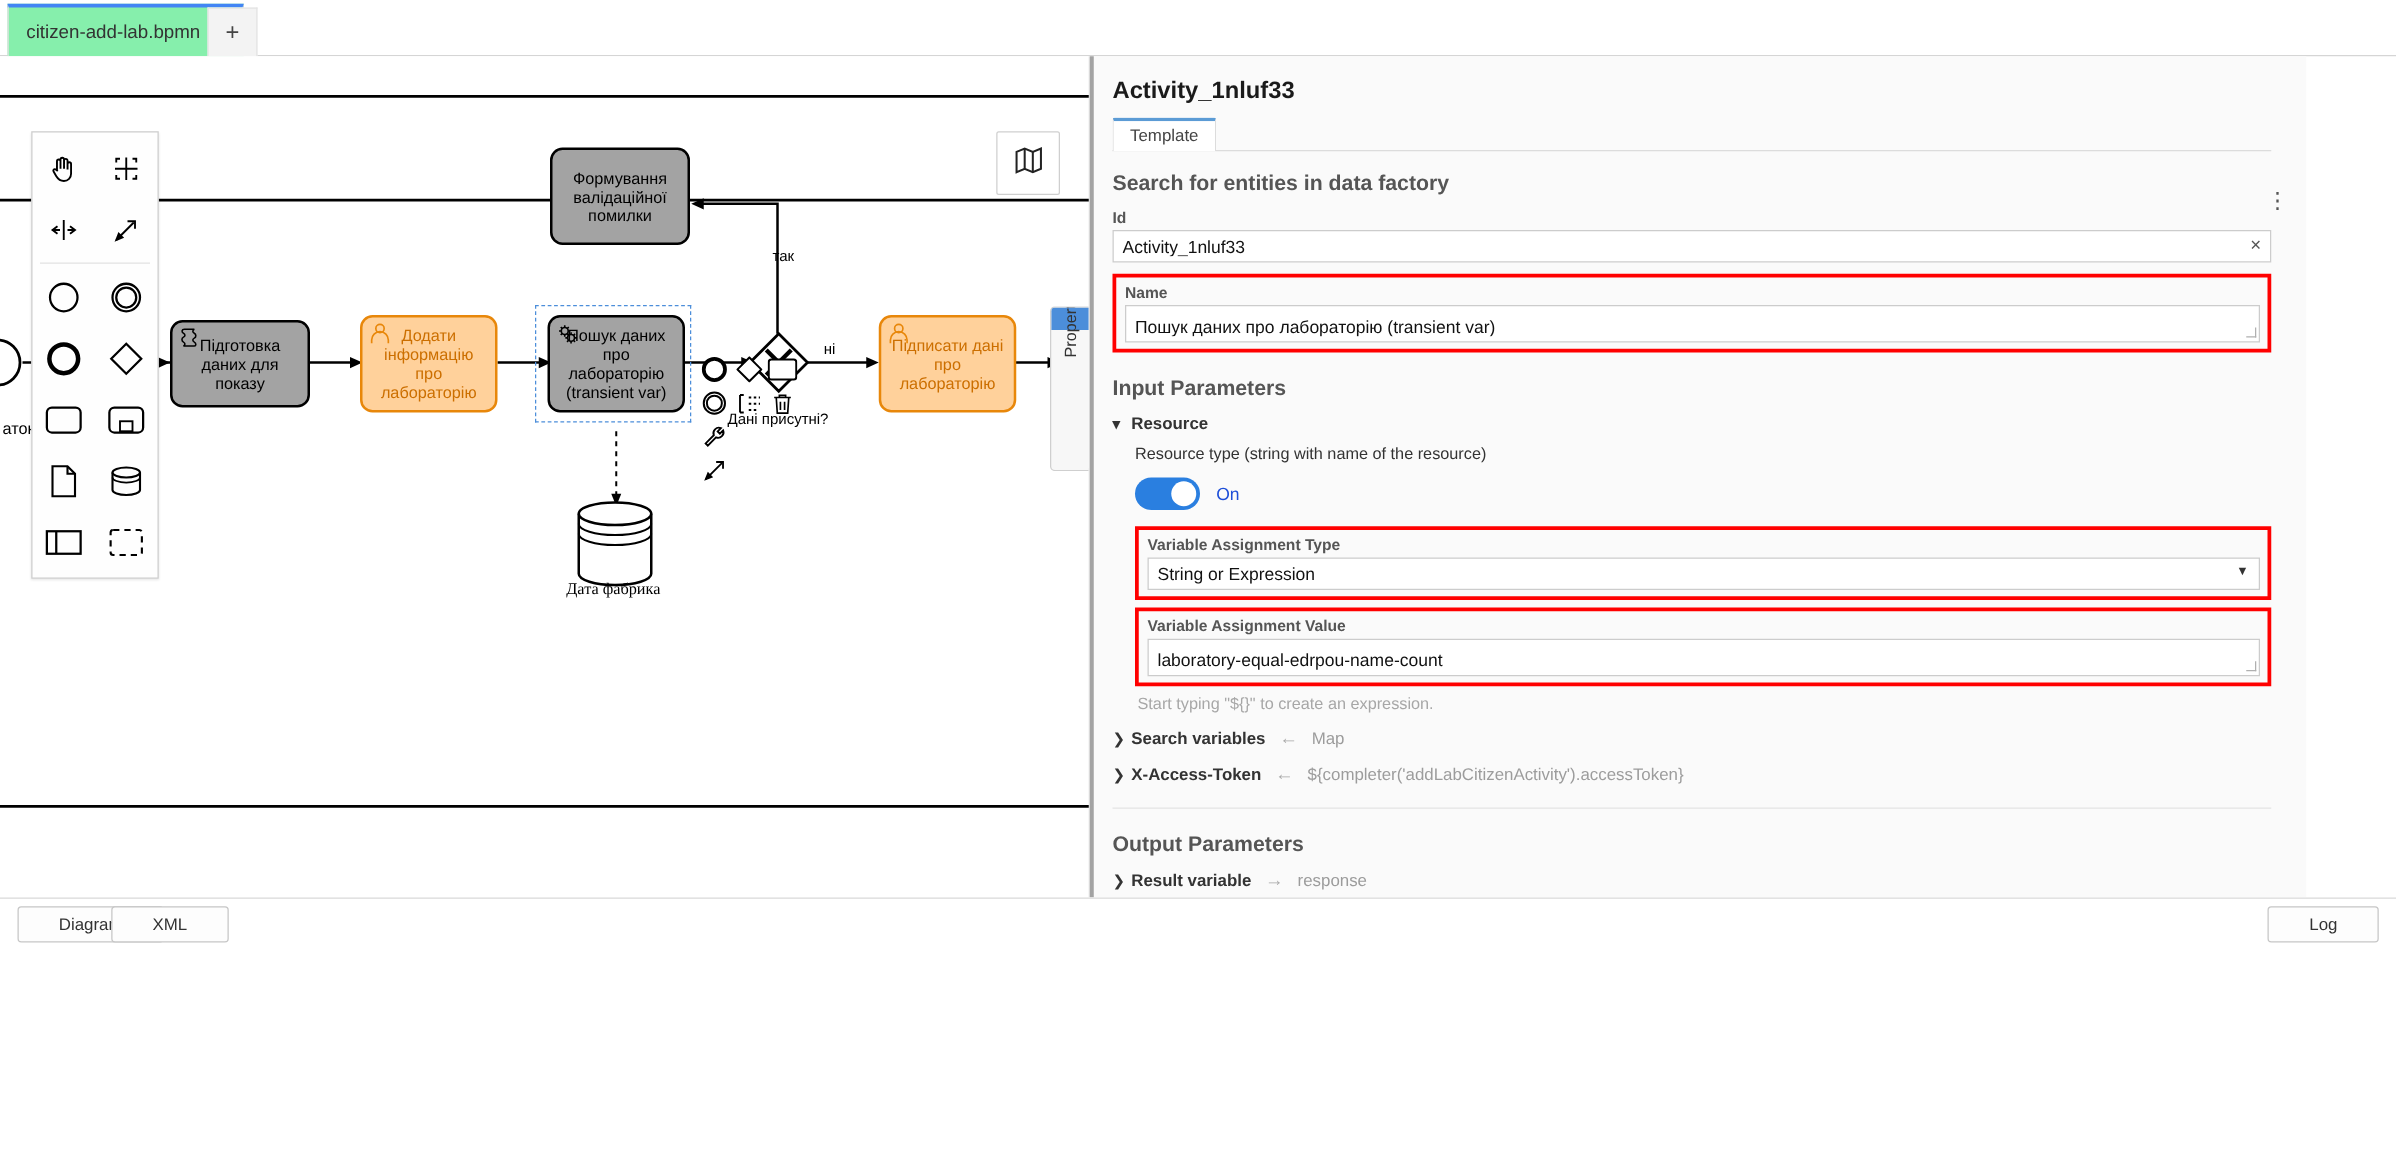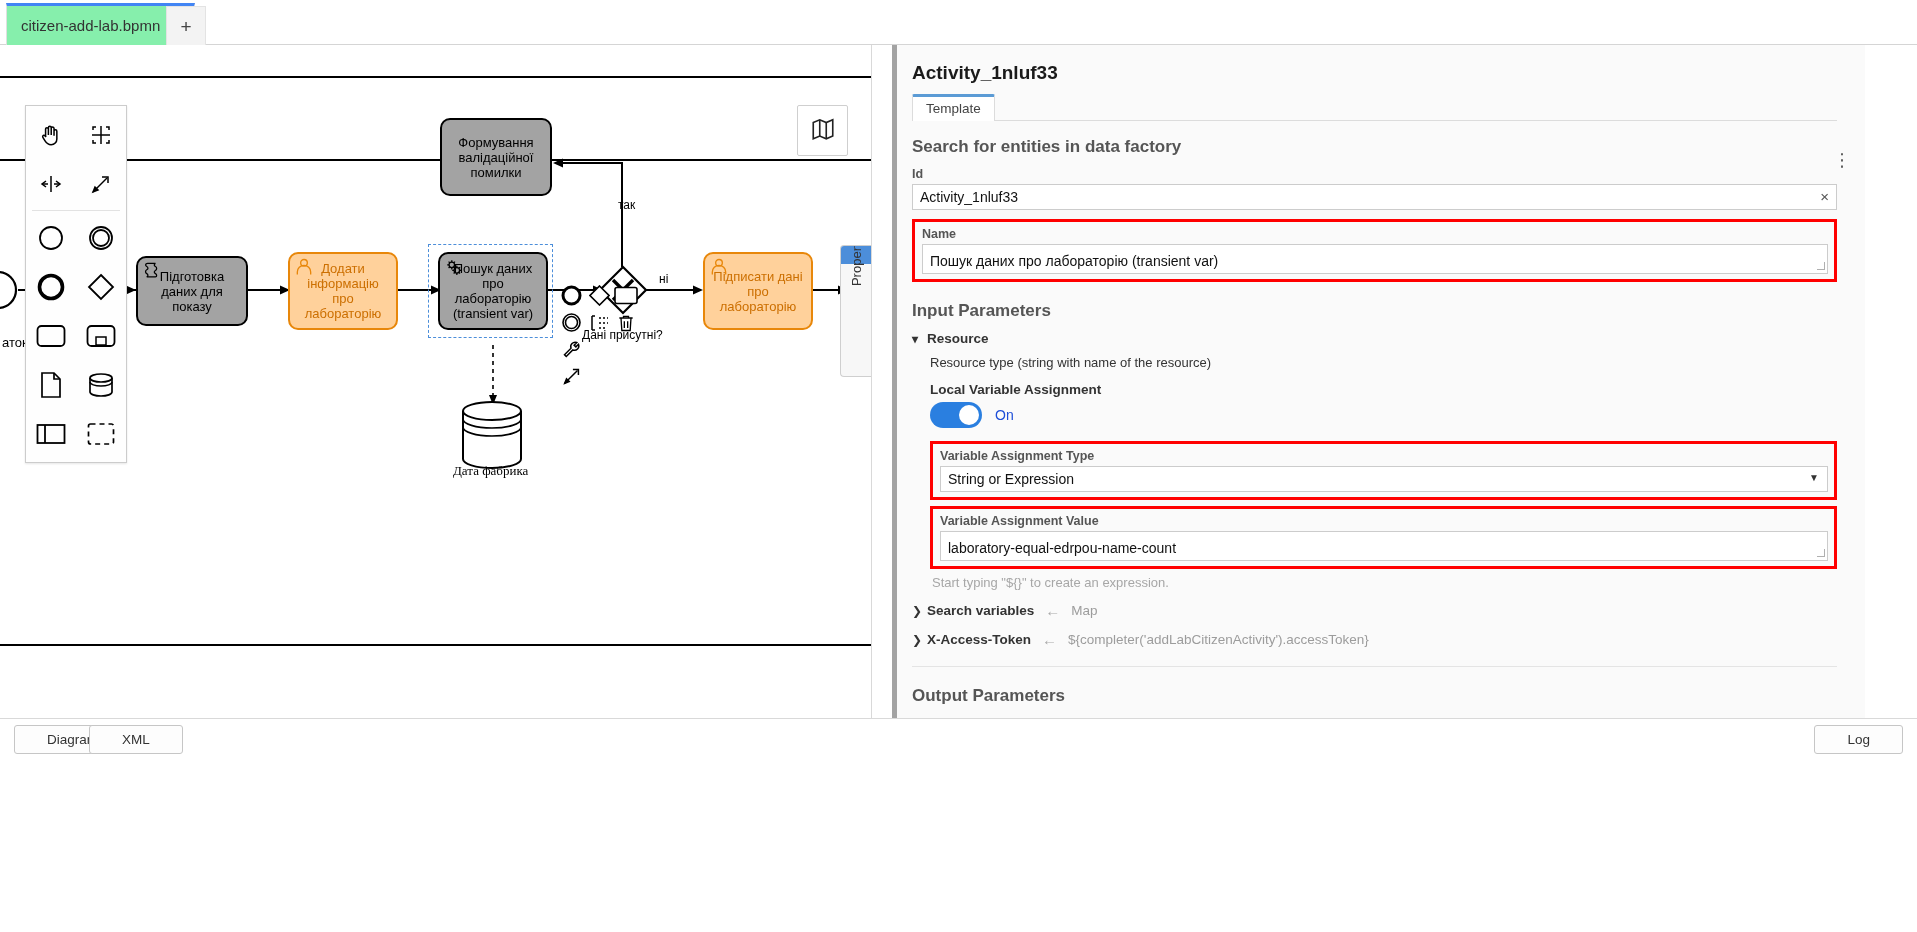--- a/index.html
+++ b/index.html
@@ -161,9 +161,8 @@
     position: absolute; left: 872px; top: 45px;
     width: 973px; height: 673px;
     background: #fafafa;
-    border-left: 5px solid #a3a3a3;
+    border-left: 3px solid #a3a3a3;
     overflow: hidden;
-    margin-left: 20px;
   }
   #panel-inner { padding: 14px 28px 10px 15px; }
 

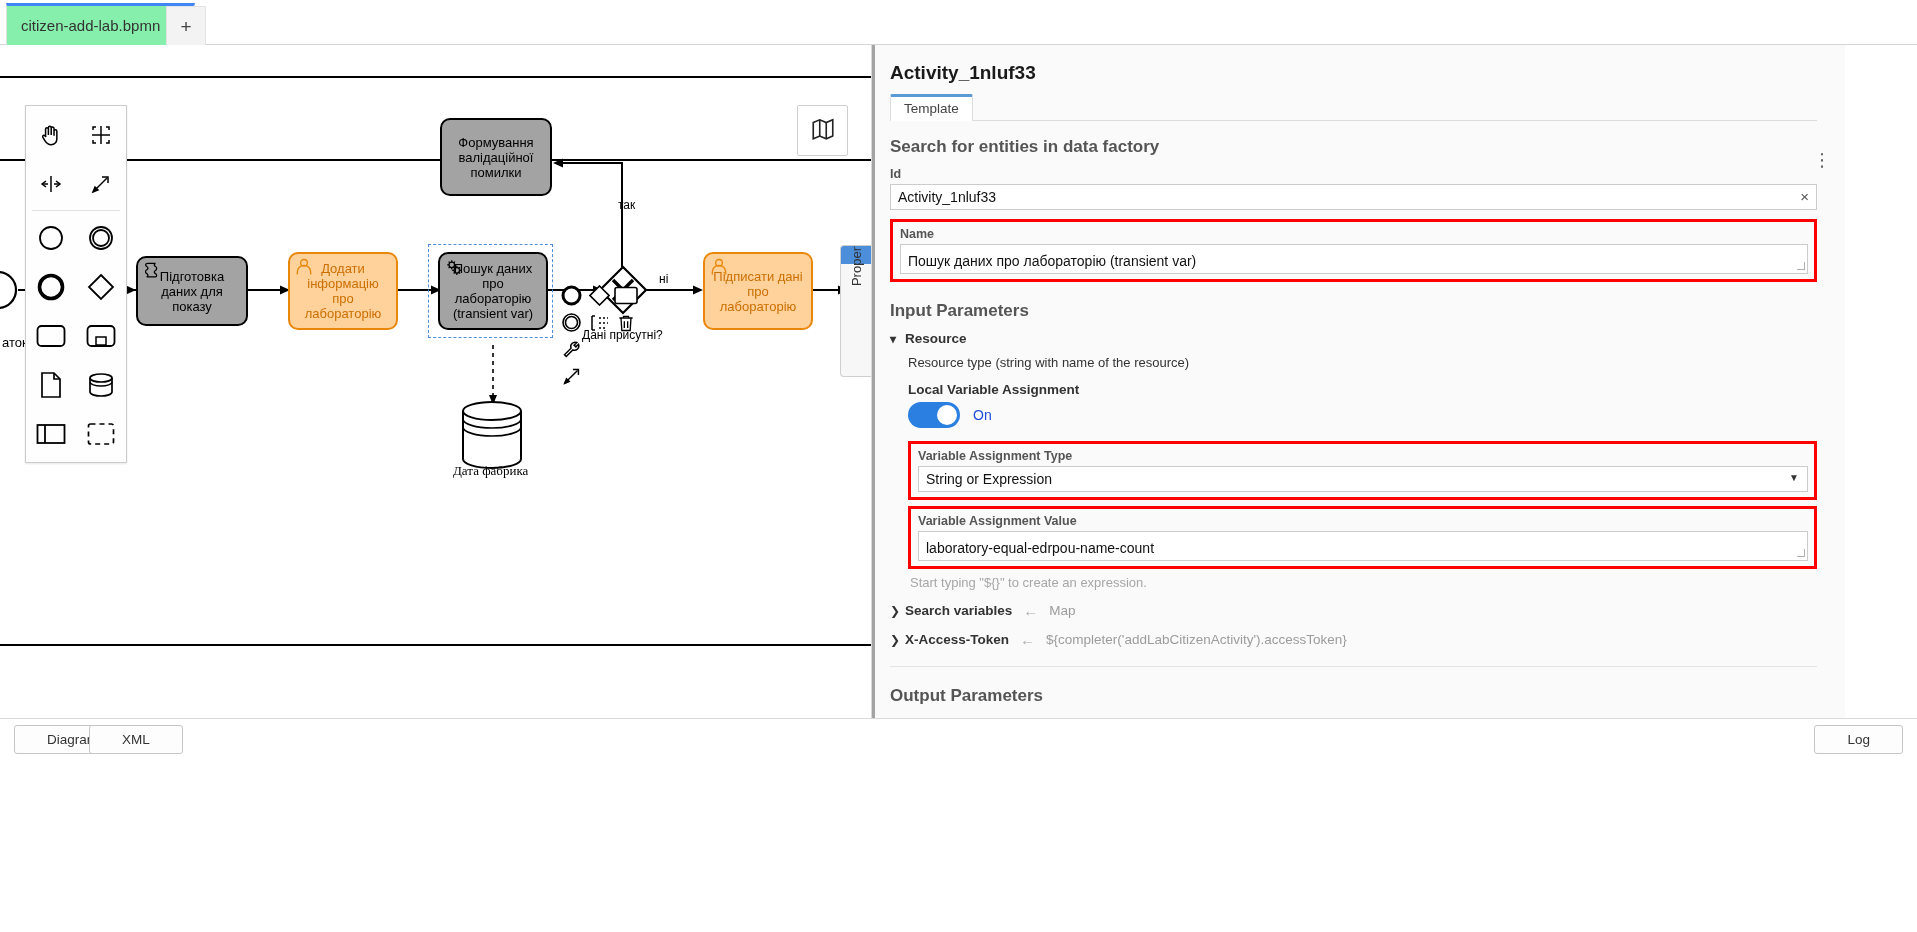--- a/index.html
+++ b/index.html
@@ -599,7 +599,6 @@
     <div class="indent">
       <div class="resource-desc">Resource type (string with name of the resource)</div>
 
-      <div class="toggle-label">Local Variable Assignment</div>
       <div class="toggle-row">
         <div class="toggle">
           <div class="knob"></div>

